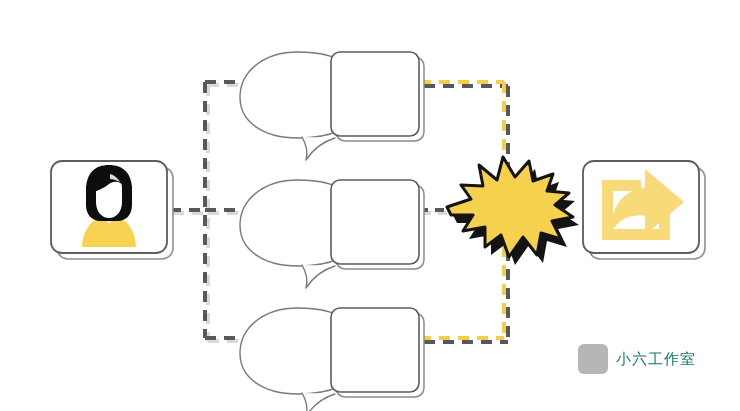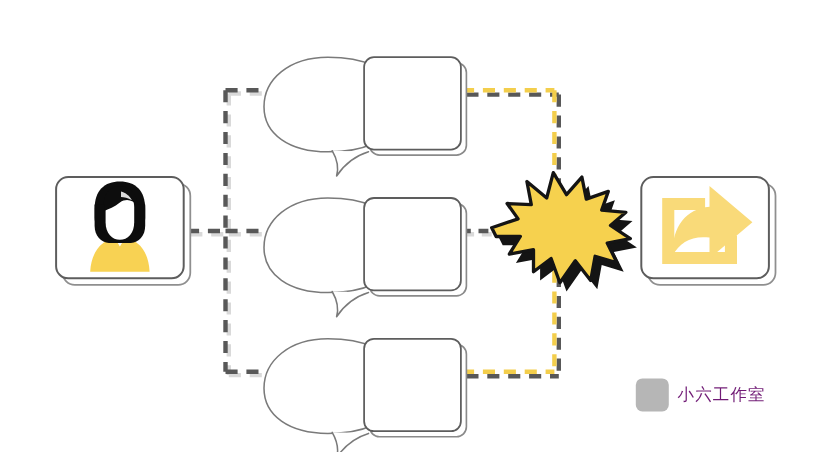--- a/index.html
+++ b/index.html
@@ -51,7 +51,7 @@
     letter-spacing: 1px;
   }
   .wm-label {
-    color: #701a75;
+    color: #0f766e;
     font-size: 15px;
     letter-spacing: 1px;
     font-weight: 500;

